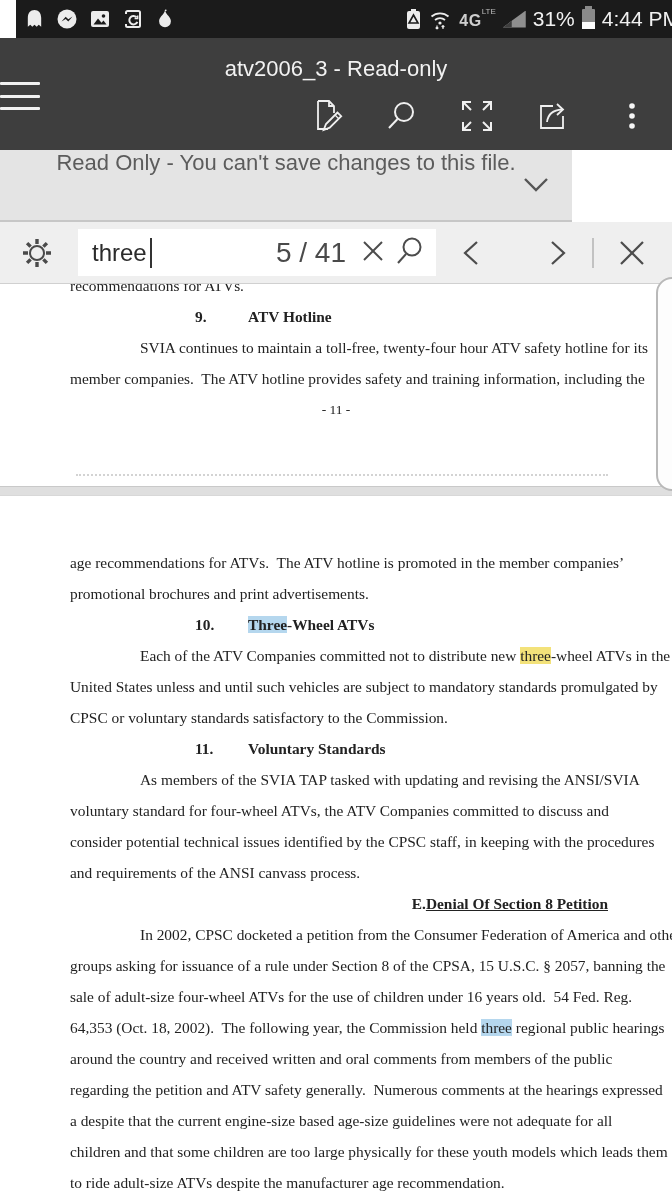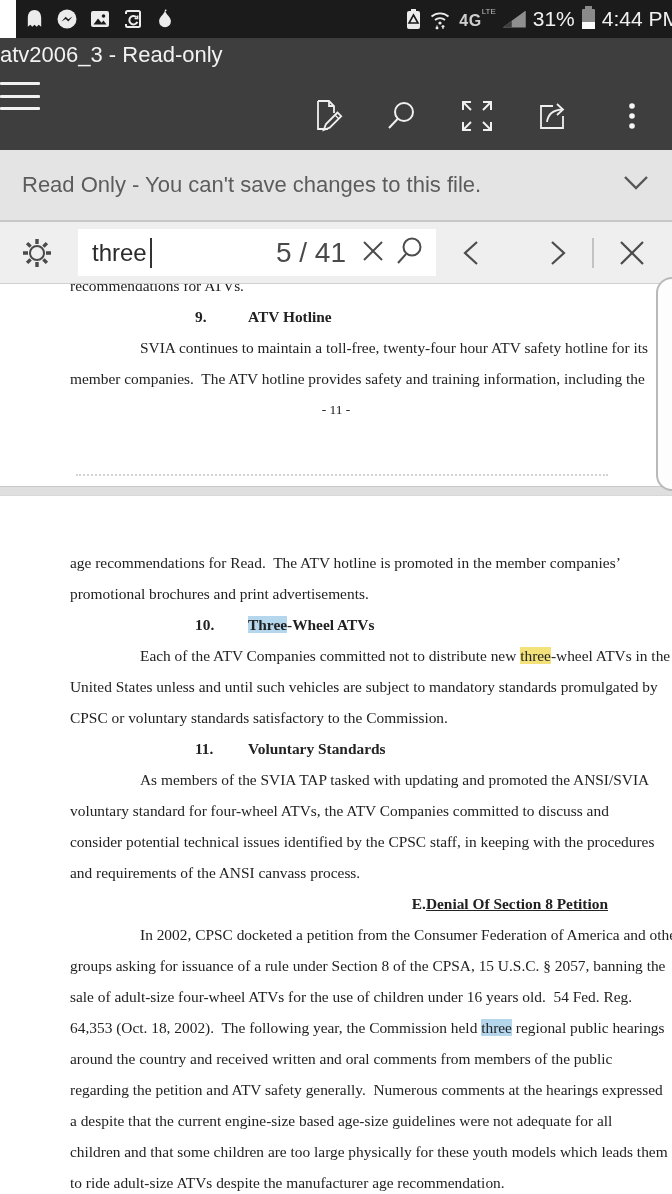--- a/index.html
+++ b/index.html
@@ -24,7 +24,7 @@
 
   
   .app-bar { position:absolute; top:38px; left:0; width:672px; height:112px; background:#3e3e3e; }
-  .app-title { padding-top:4px; color:#f2f2f2; font-size:22px; }
+  .app-title { text-align:center; padding-top:18px; color:#f2f2f2; font-size:22px; }
   .toolbar { position:absolute; top:44px; left:0; right:0; height:68px; }
   .tb-btn { position:absolute; top:14px; width:40px; height:40px; cursor:pointer; }
   .tb-btn svg { display:block; }

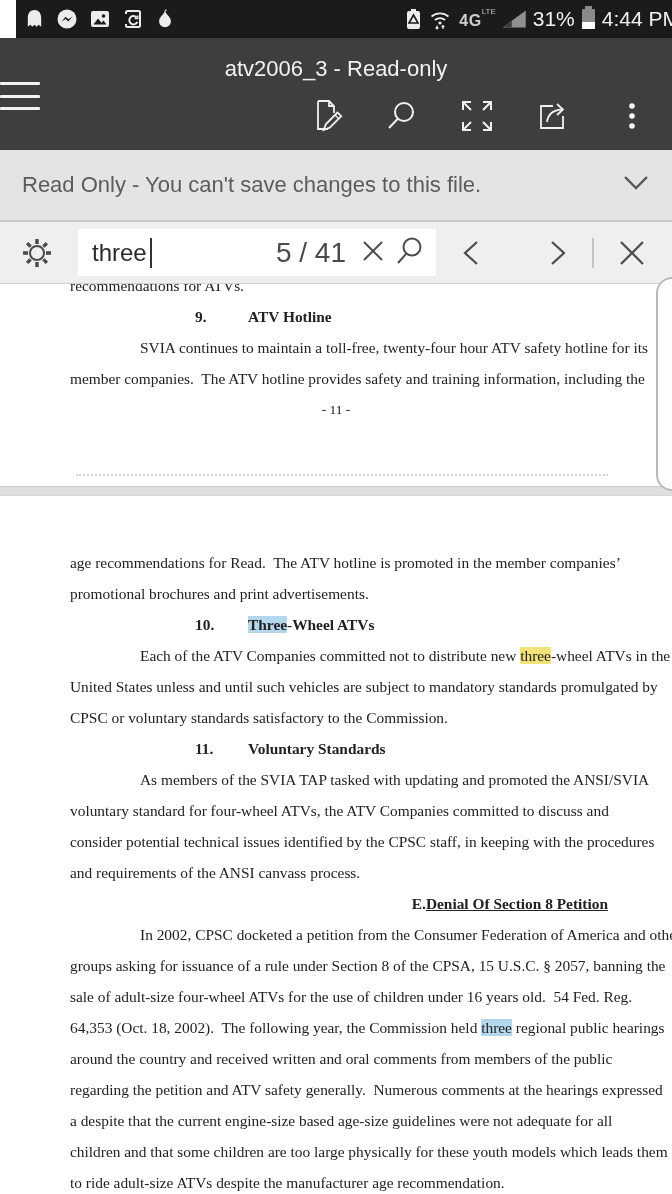--- a/index.html
+++ b/index.html
@@ -32,8 +32,8 @@
   .hamburger div { height:3px; background:#f1f1f1; border-radius:1px; }
 
   
-  .banner { position:absolute; top:150px; left:0; width:672px; height:72px; background:#e4e4e4;
-            border-bottom:2px solid #c7c7c7; display:flex; align-items:center; padding:0 22px; }
+  .banner { position:absolute; top:150px; left:0; width:572px; height:72px; background:#e4e4e4;
+            border-bottom:2px solid #c7c7c7; display:flex; align-items:center; padding:0 22px;flex-direction:column; }
   .banner-text { font-size:22px; color:#5c5c5c; }
   .banner-chevron { margin-left:auto; }
 

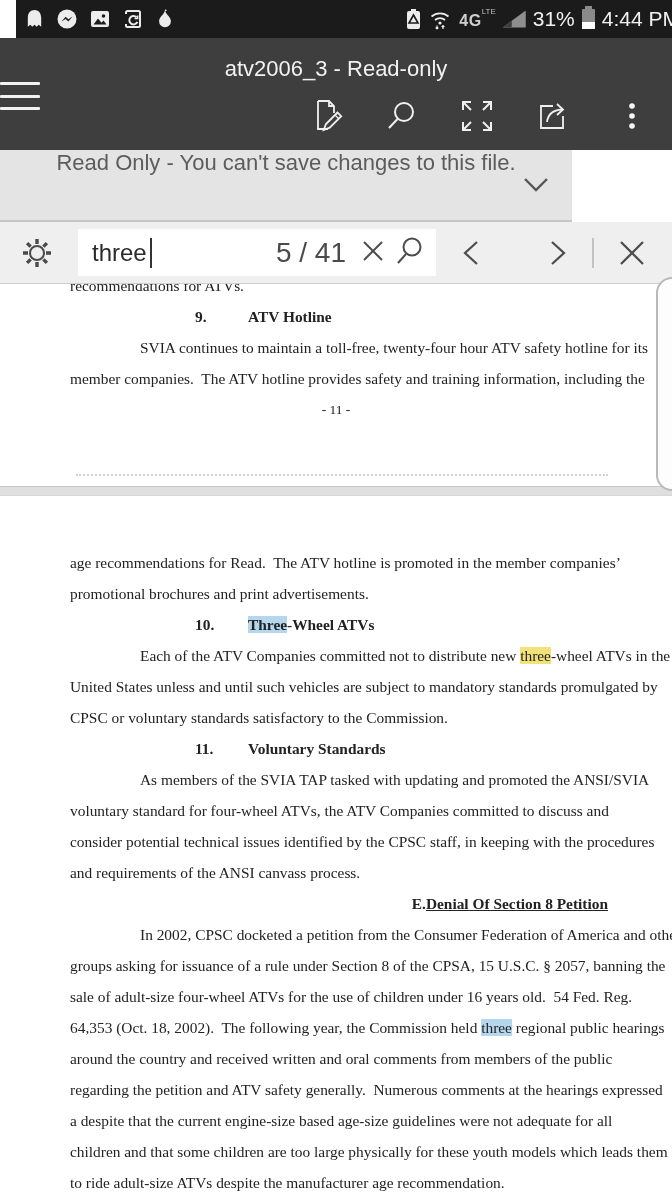--- a/index.html
+++ b/index.html
@@ -258,7 +258,7 @@
   <div class="page-gap"></div>
   <div class="page page2">
     <div class="page2-inner" id="p2lines">
-        <div class="doc-line para"><span><span>age recommendations for Read.  The ATV hotline is promoted in the member companies’</span></span></div>
+        <div class="doc-line para"><span><span>age recommendations for ATVs.  The ATV hotline is promoted in the member companies’</span></span></div>
         <div class="doc-line para"><span><span>promotional brochures and print advertisements.</span></span></div>
         <div class="doc-line heading"><span class="h-num">10.</span><span><span class="hl-blue">Three</span><span>-Wheel ATVs</span></span></div>
         <div class="doc-line para indent"><span><span>Each of the ATV Companies committed not to distribute new </span><span class="hl-yellow">three</span><span>-wheel ATVs in the</span></span></div>

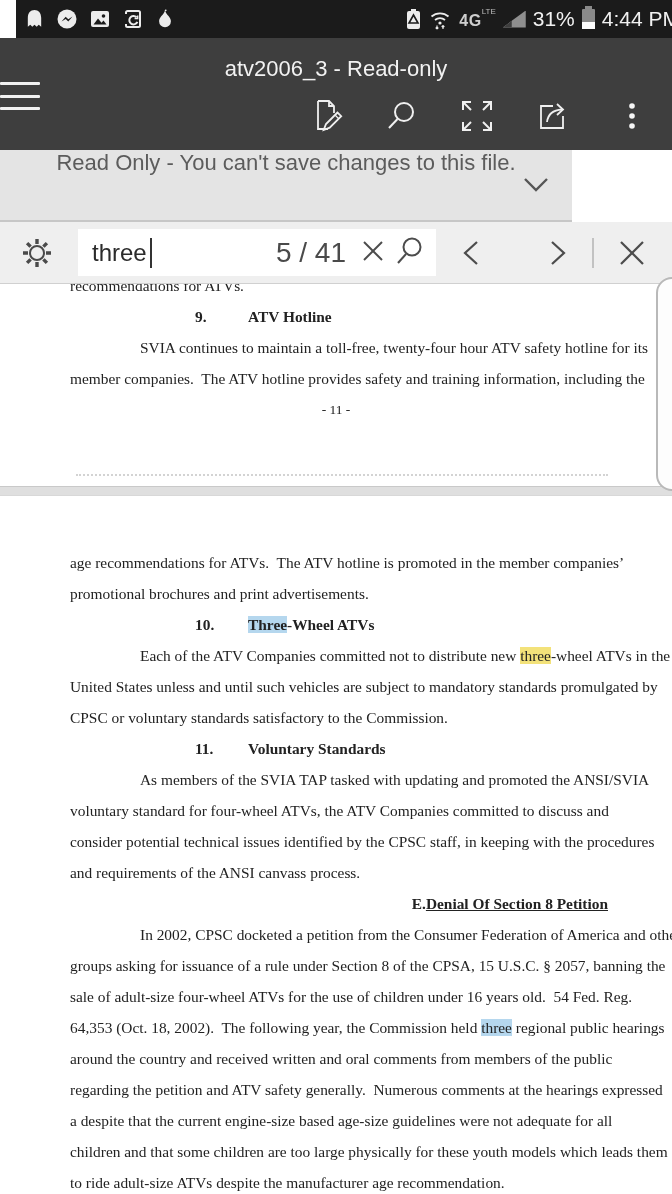--- a/index.html
+++ b/index.html
@@ -265,7 +265,7 @@
         <div class="doc-line para"><span><span>United States unless and until such vehicles are subject to mandatory standards promulgated by</span></span></div>
         <div class="doc-line para"><span><span>CPSC or voluntary standards satisfactory to the Commission.</span></span></div>
         <div class="doc-line heading"><span class="h-num">11.</span><span><span>Voluntary Standards</span></span></div>
-        <div class="doc-line para indent"><span><span>As members of the SVIA TAP tasked with updating and promoted the ANSI/SVIA</span></span></div>
+        <div class="doc-line para indent"><span><span>As members of the SVIA TAP tasked with updating and revising the ANSI/SVIA</span></span></div>
         <div class="doc-line para"><span><span>voluntary standard for four-wheel ATVs, the ATV Companies committed to discuss and</span></span></div>
         <div class="doc-line para"><span><span>consider potential technical issues identified by the CPSC staff, in keeping with the procedures</span></span></div>
         <div class="doc-line para"><span><span>and requirements of the ANSI canvass process.</span></span></div>

